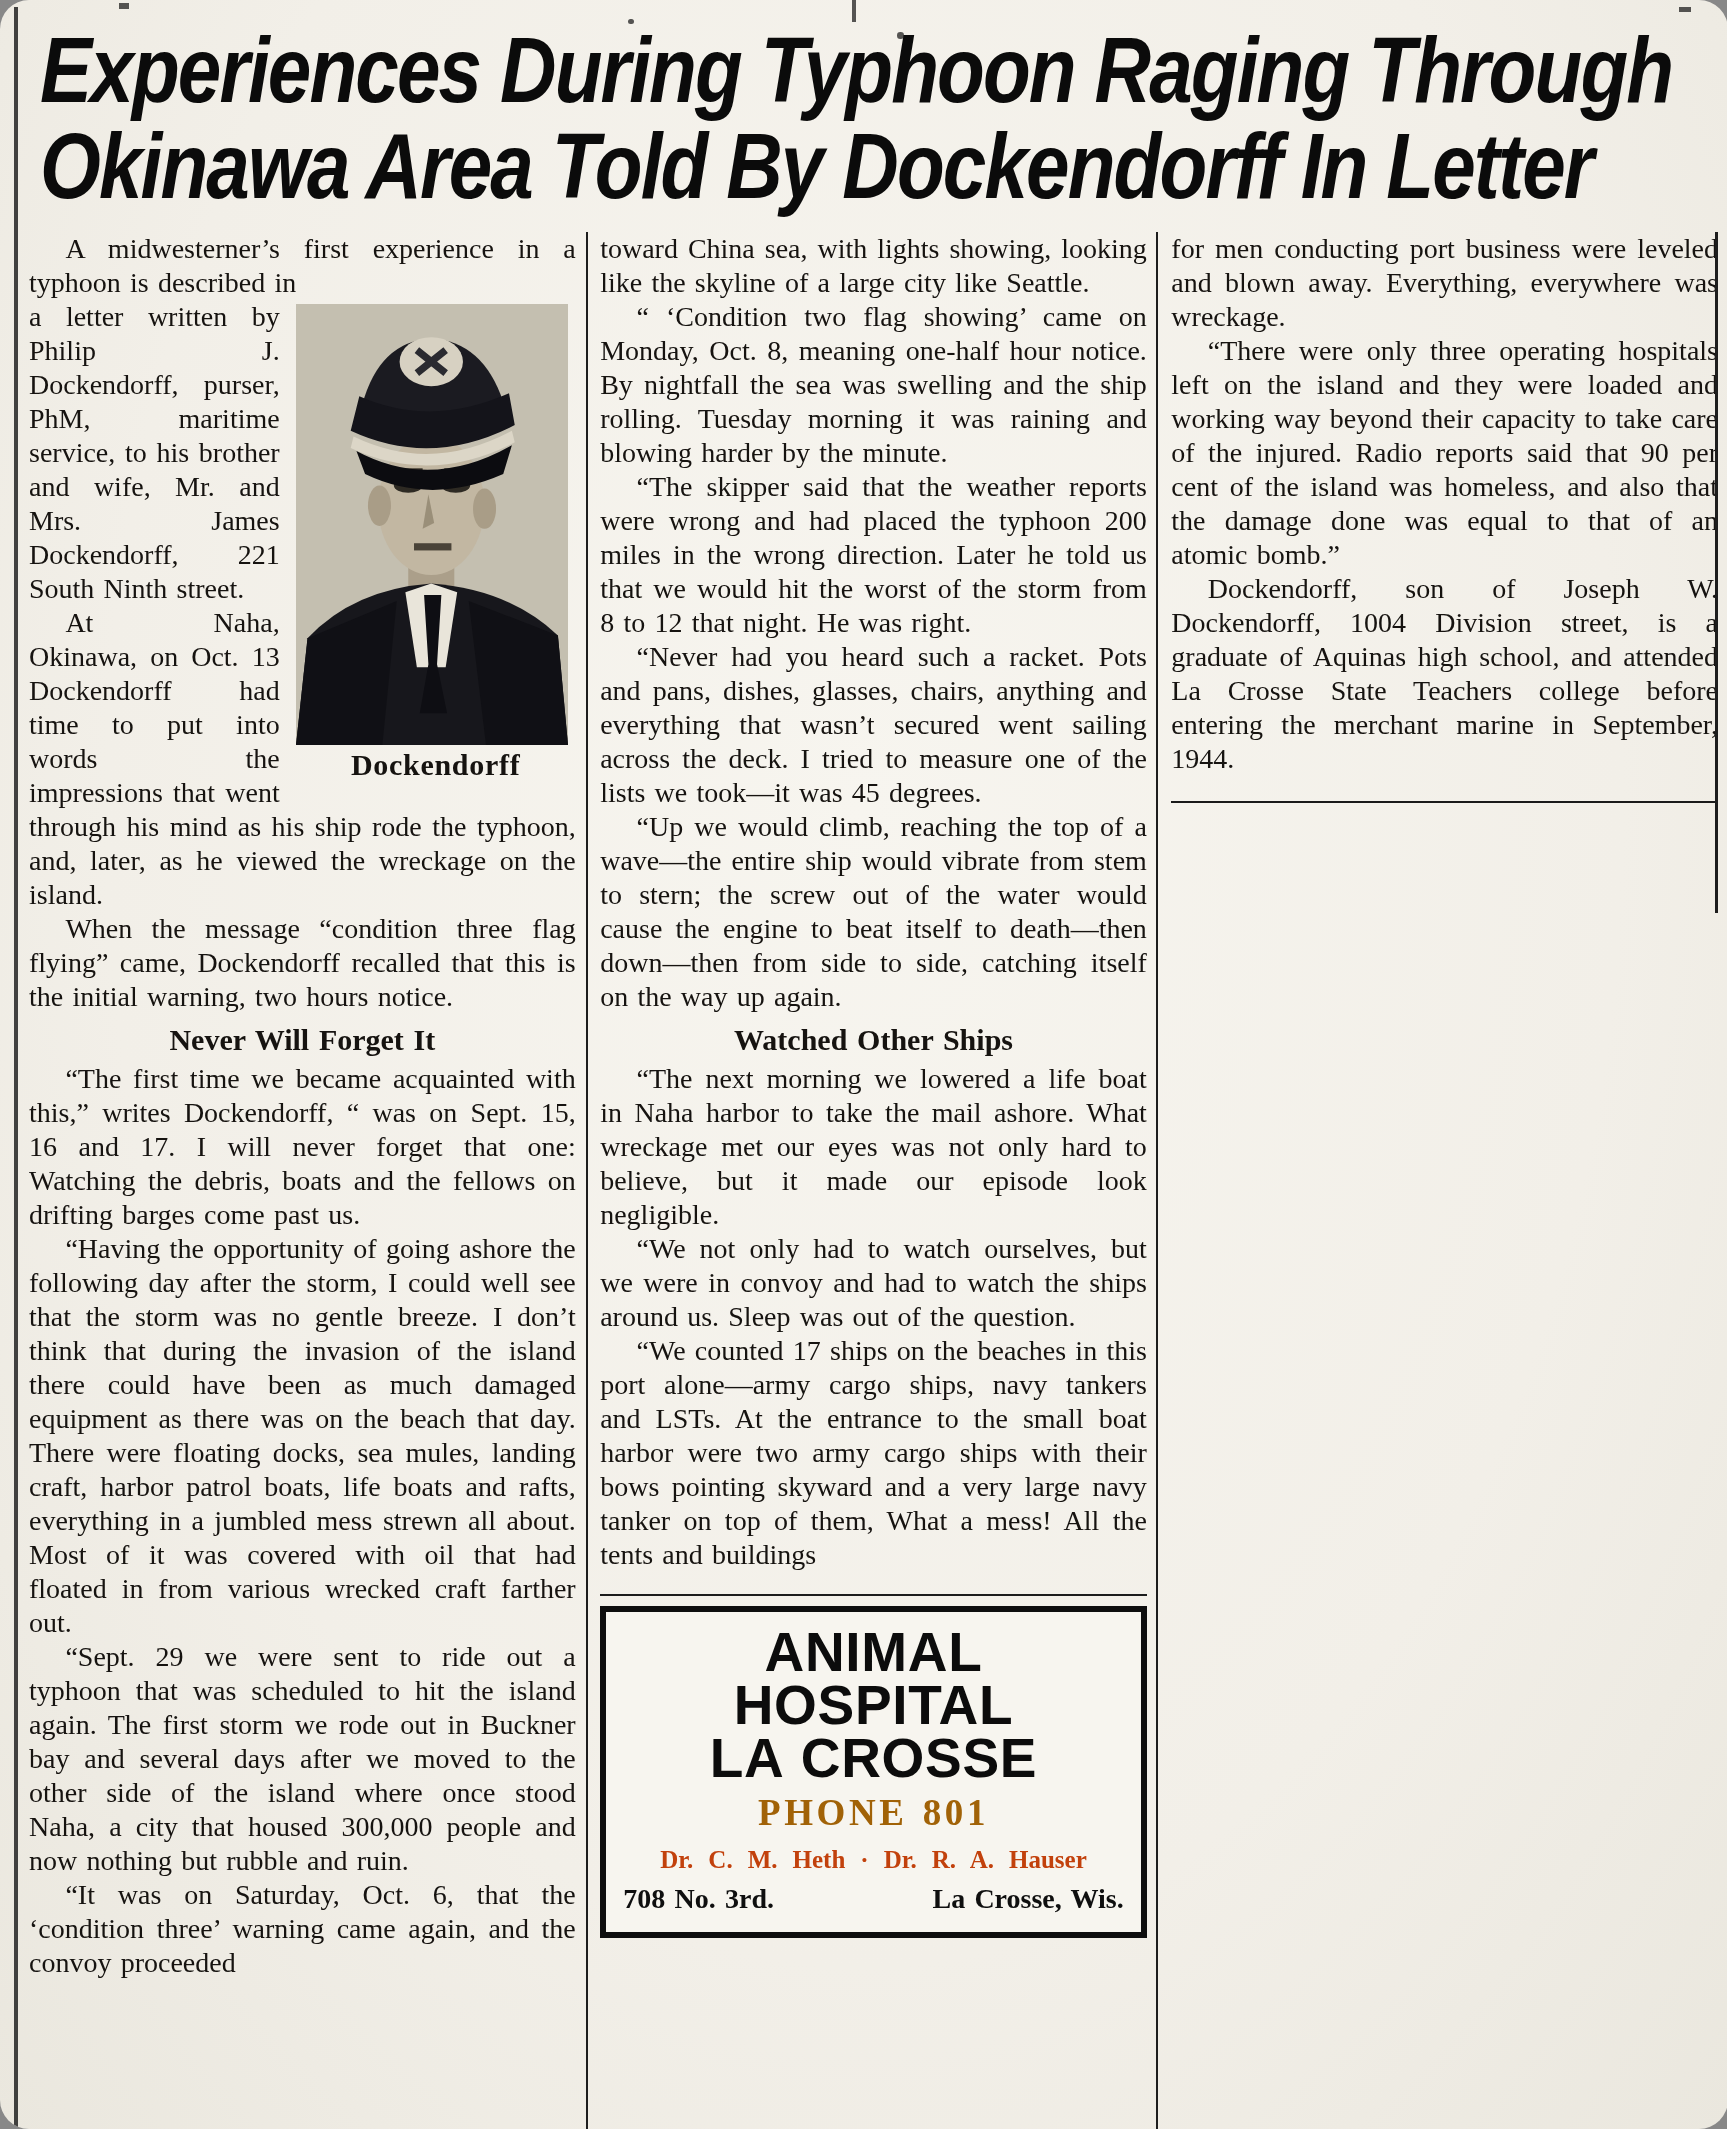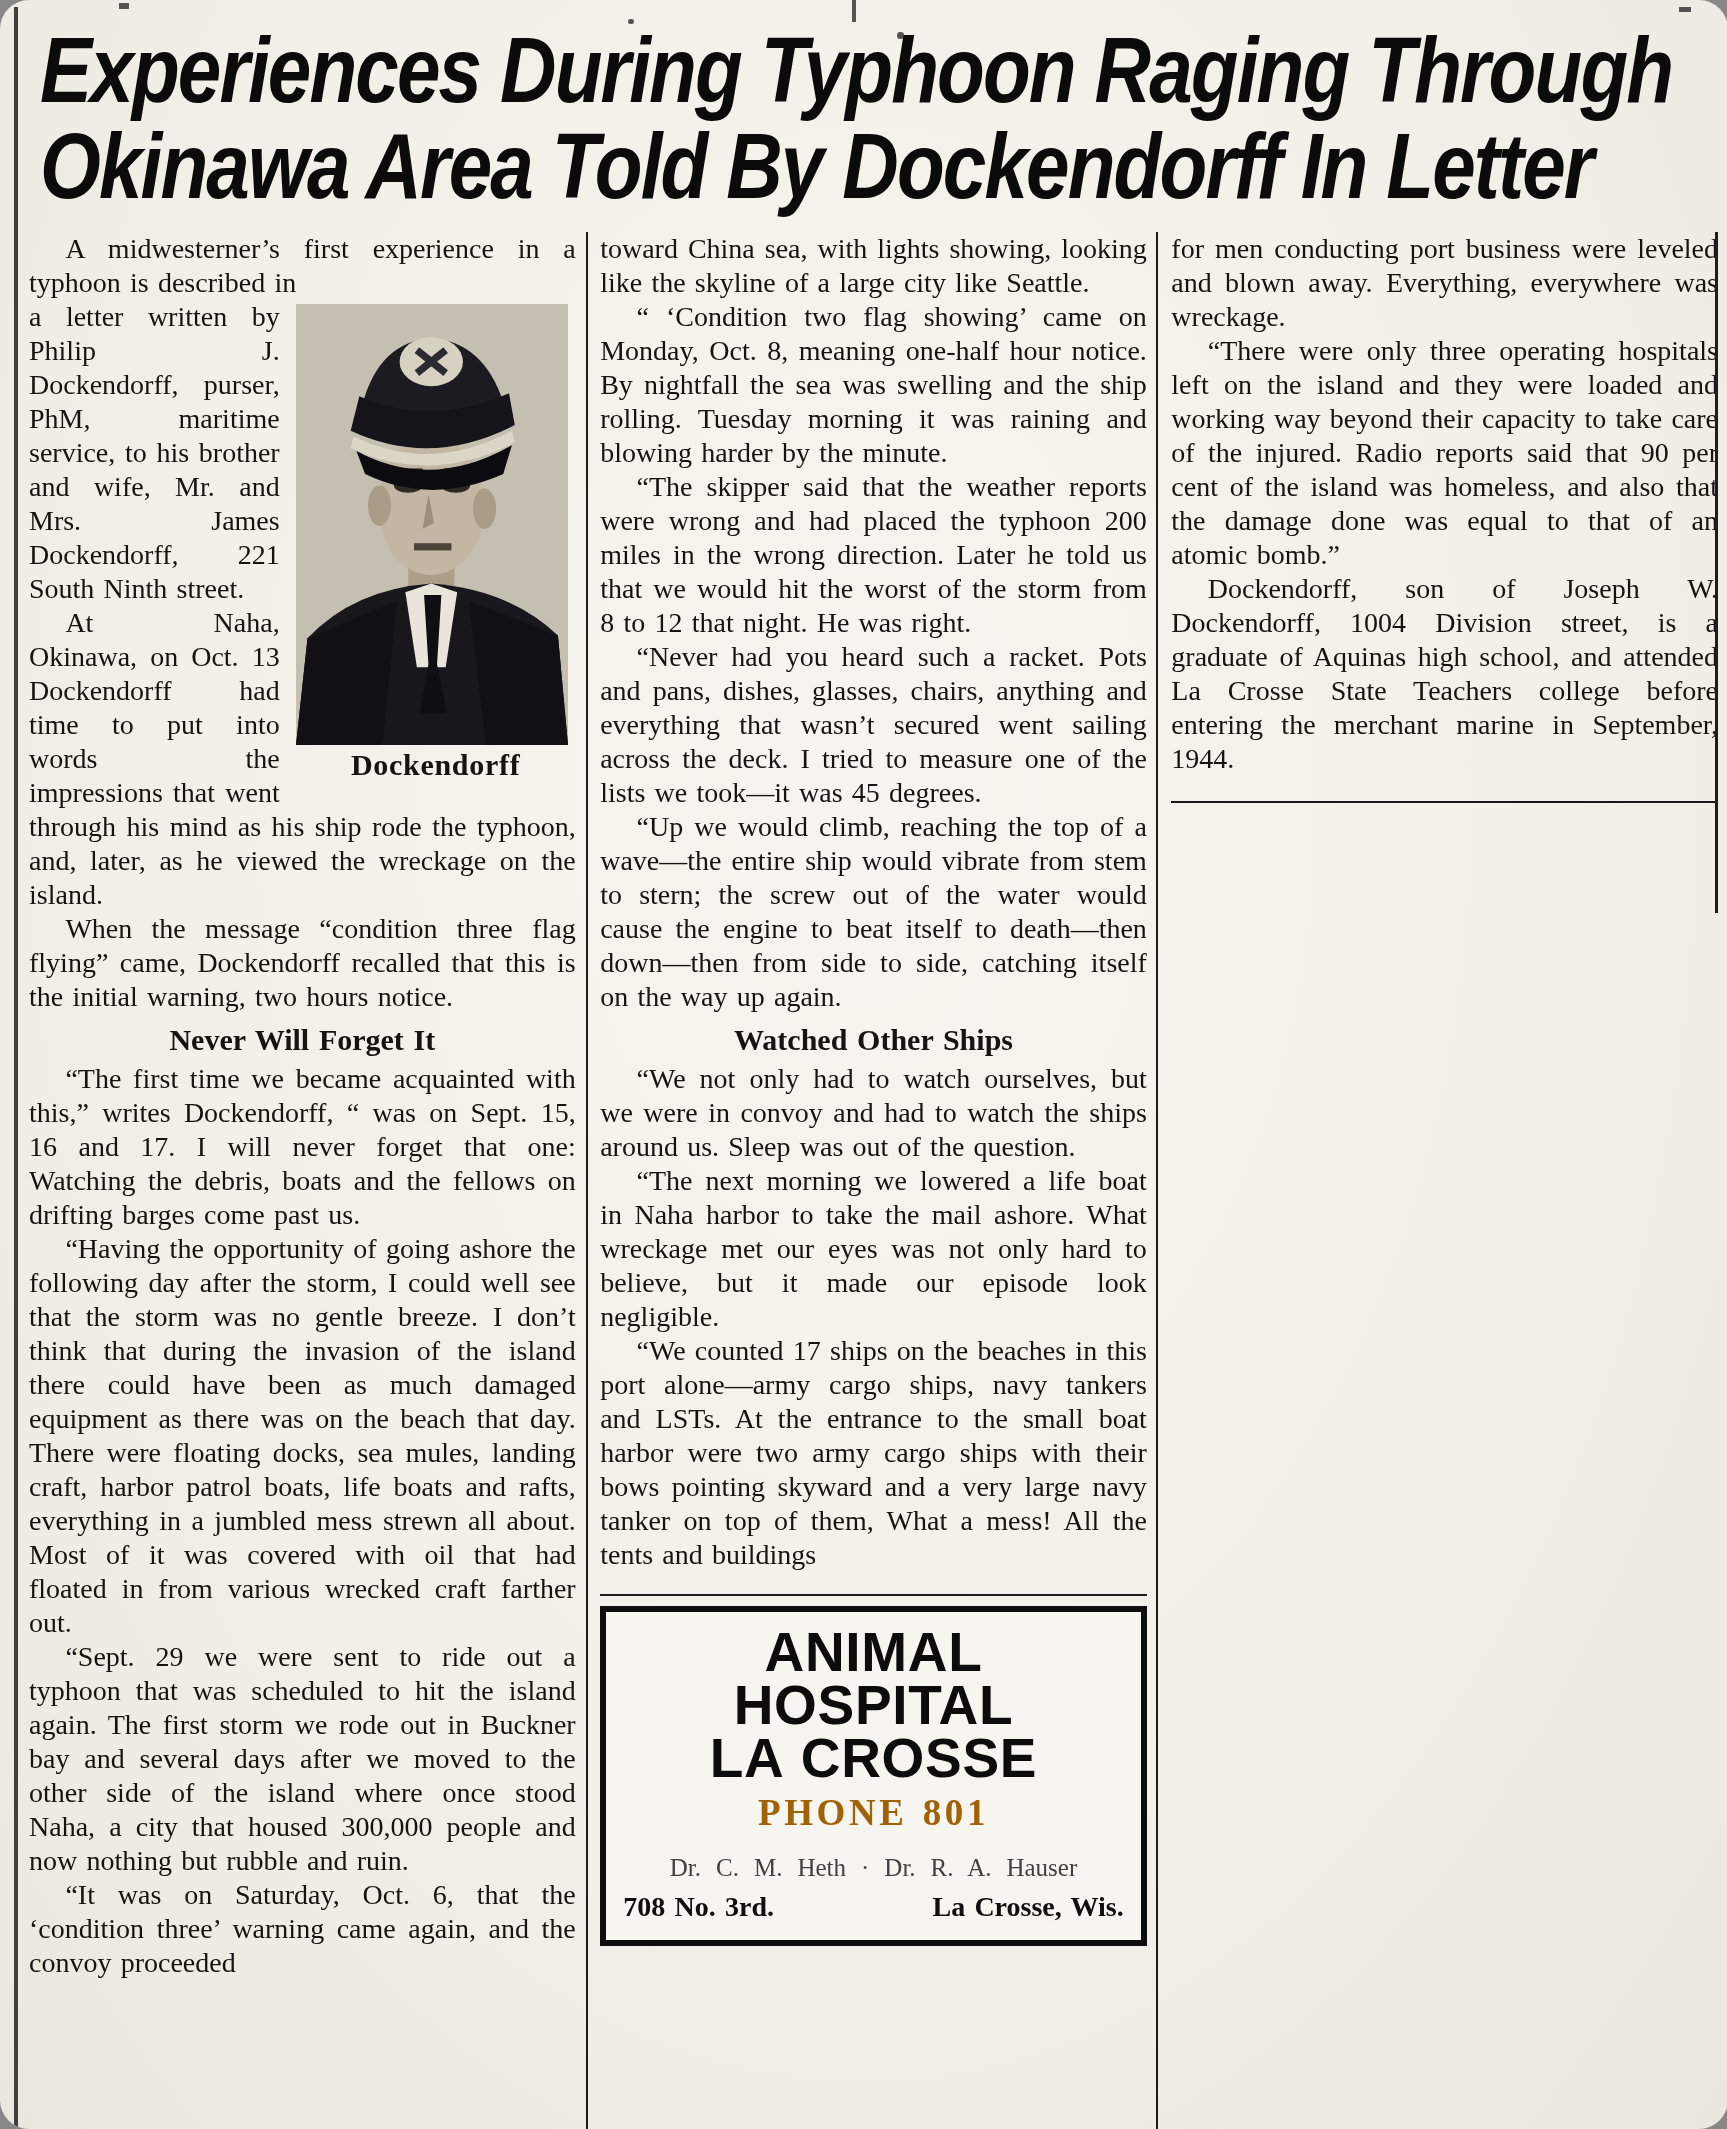--- a/index.html
+++ b/index.html
@@ -138,8 +138,8 @@
       <p class="para">“Never had you heard such a racket.  Pots and pans, dishes, glasses, chairs, anything and everything that wasn’t secured went sailing across the deck.  I tried to measure one of the lists we took—it was 45 degrees.</p>
       <p class="para">“Up we would climb, reaching the top of a wave—the entire ship would vibrate from stem to stern; the screw out of the water would cause the engine to beat itself to death—then down—then from side to side, catching itself on the way up again.</p>
       <h2 class="subhead">Watched Other Ships</h2>
+      <p class="para">“The next morning we lowered a life boat in Naha harbor to take the mail ashore.  What wreckage met our eyes was not only hard to believe, but it made our episode look negligible.</p>
       <p class="para">“We not only had to watch ourselves, but we were in convoy and had to watch the ships around us. Sleep was out of the question.</p>
-      <p class="para">“The next morning we lowered a life boat in Naha harbor to take the mail ashore.  What wreckage met our eyes was not only hard to believe, but it made our episode look negligible.</p>
       <p class="para">“We counted 17 ships on the beaches in this port alone—army cargo ships, navy tankers and LSTs.  At the entrance to the small boat harbor were two army cargo ships with their bows pointing skyward and a very large navy tanker on top of them, What a mess!  All the tents and buildings</p>
 
       <div class="ad-wrap">

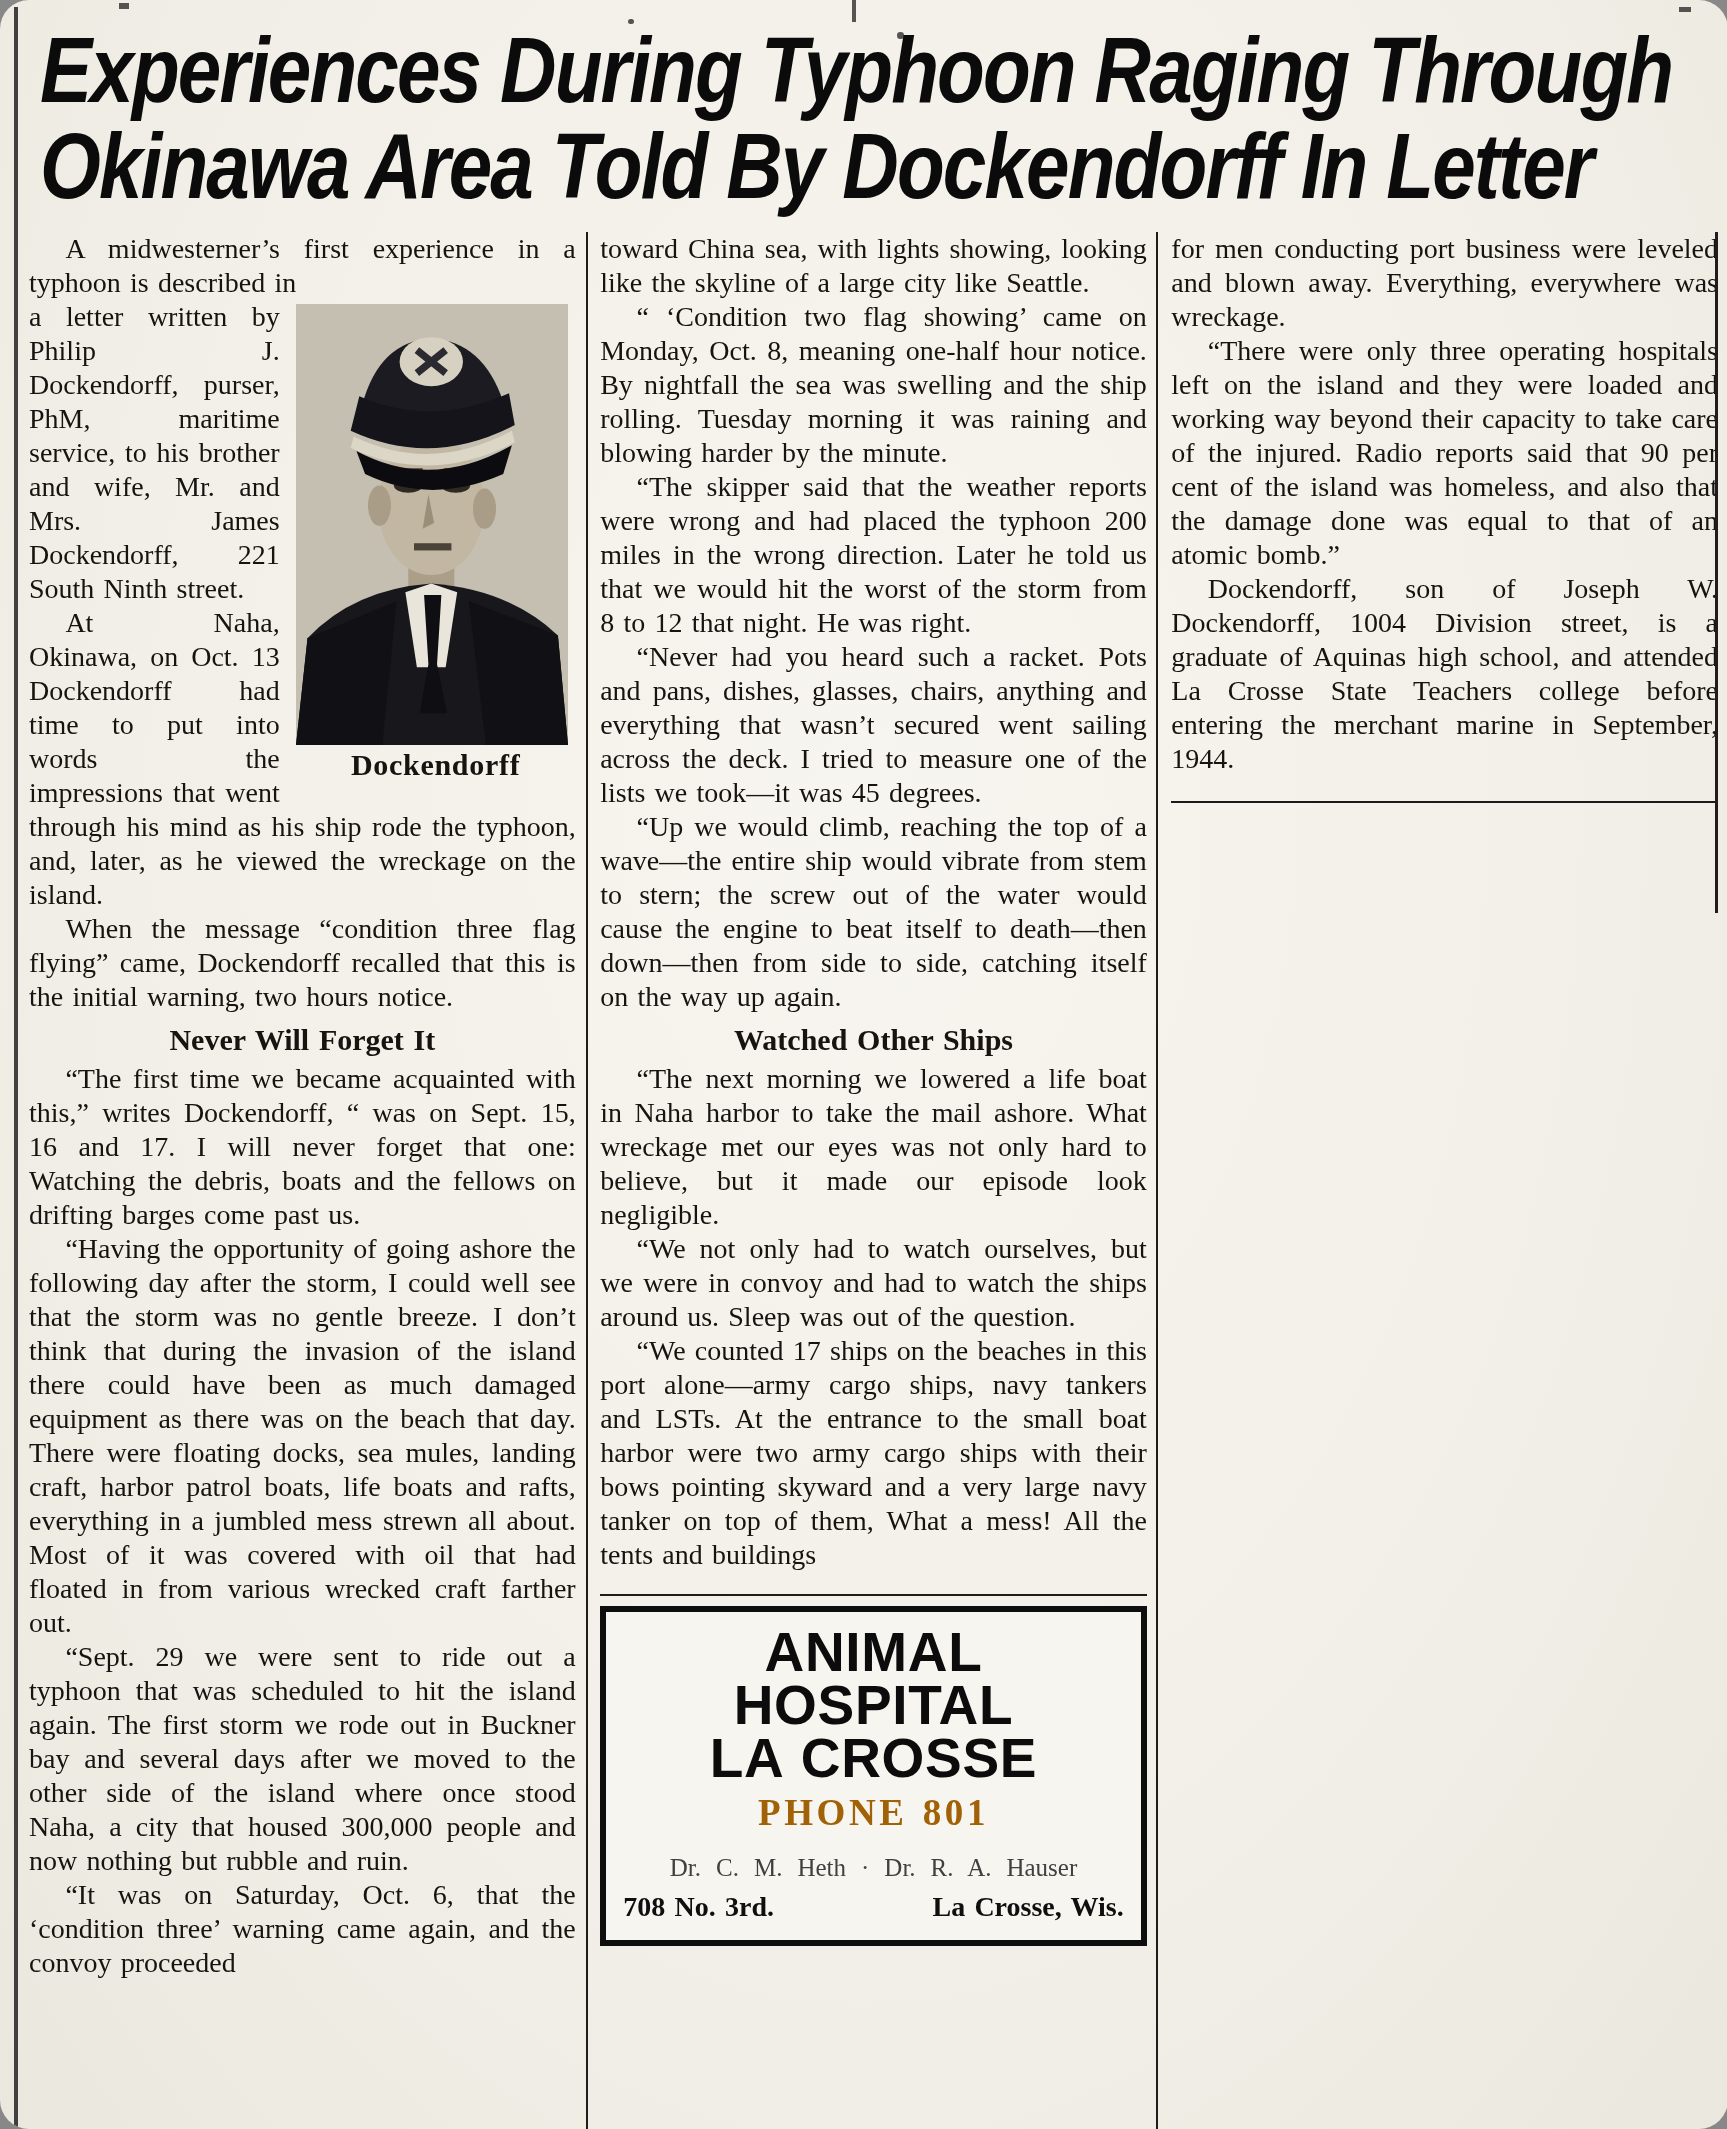--- a/index.html
+++ b/index.html
@@ -62,8 +62,8 @@
     font-weight:700;font-size:55px;line-height:53px;letter-spacing:0.7px;color:#0c0c0c;}
   .ad-phone{font-weight:700;font-size:37px;line-height:40px;
     letter-spacing:3.6px;margin-top:7.2px;color:#a16207;}
-  .ad-docs{font-weight:400;font-size:25px;line-height:30px;
-    margin-top:20px;word-spacing:.35em;color:#404040;}
+  .ad-docs{font-weight:700;font-size:25px;line-height:30px;
+    margin-top:12px;word-spacing:.35em;color:#c2410c;}
   .ad-addr{display:flex;justify-content:space-between;
     font-weight:700;font-size:28px;line-height:40px;margin-top:4.3px;
     padding:0 7.2px;color:#0f0f0f;}

